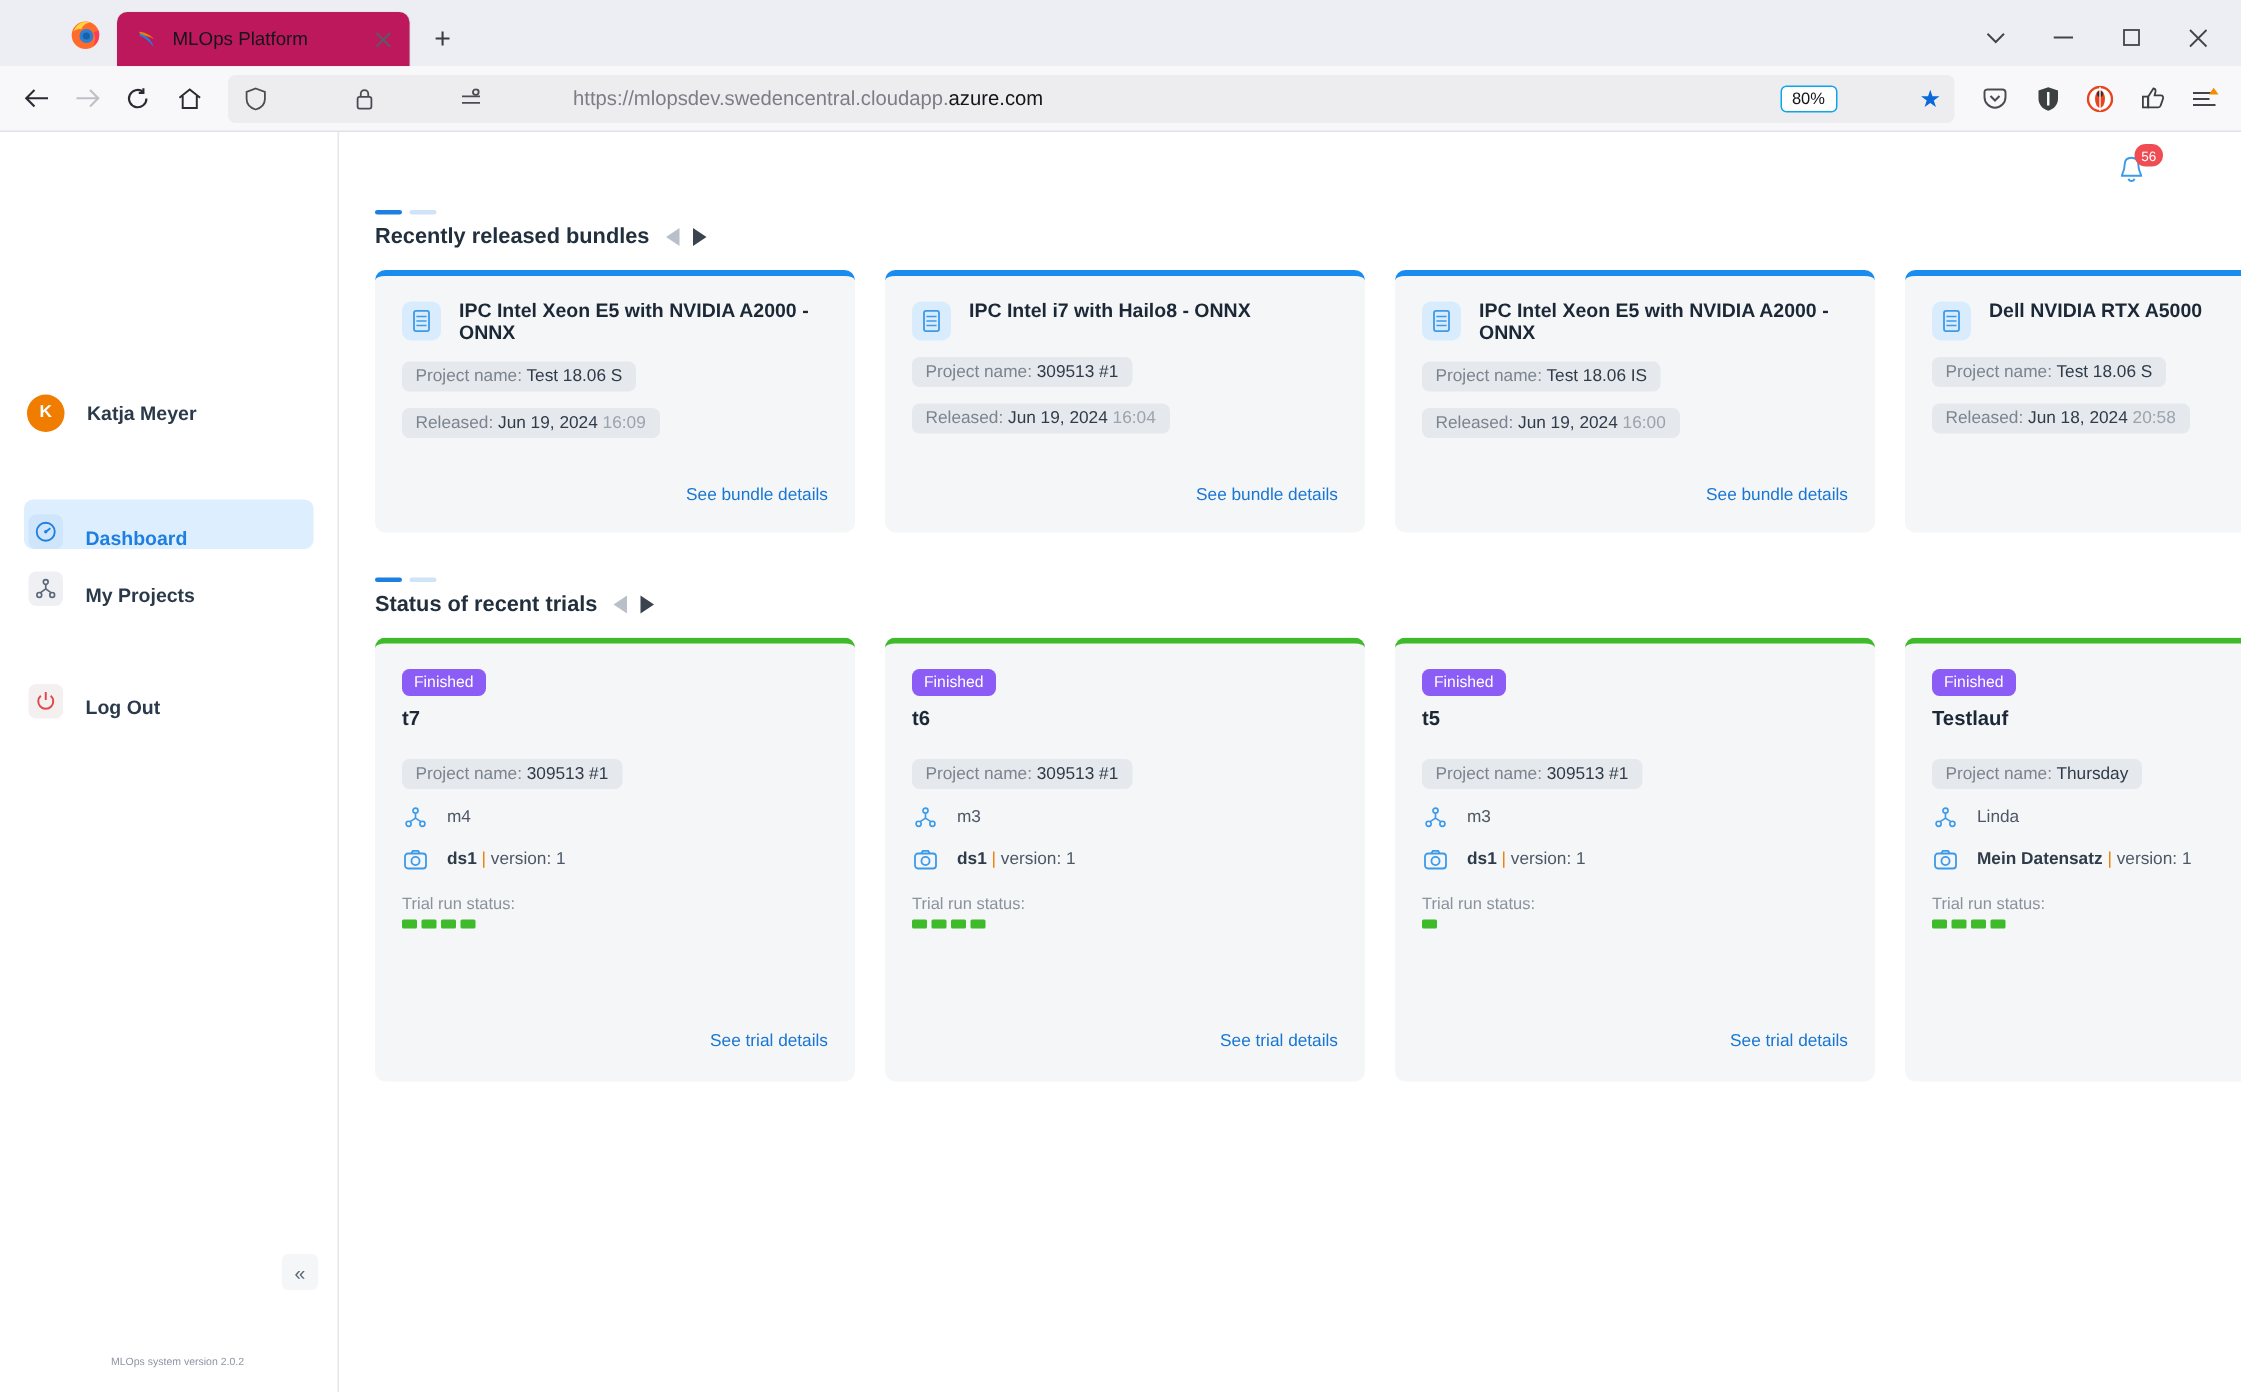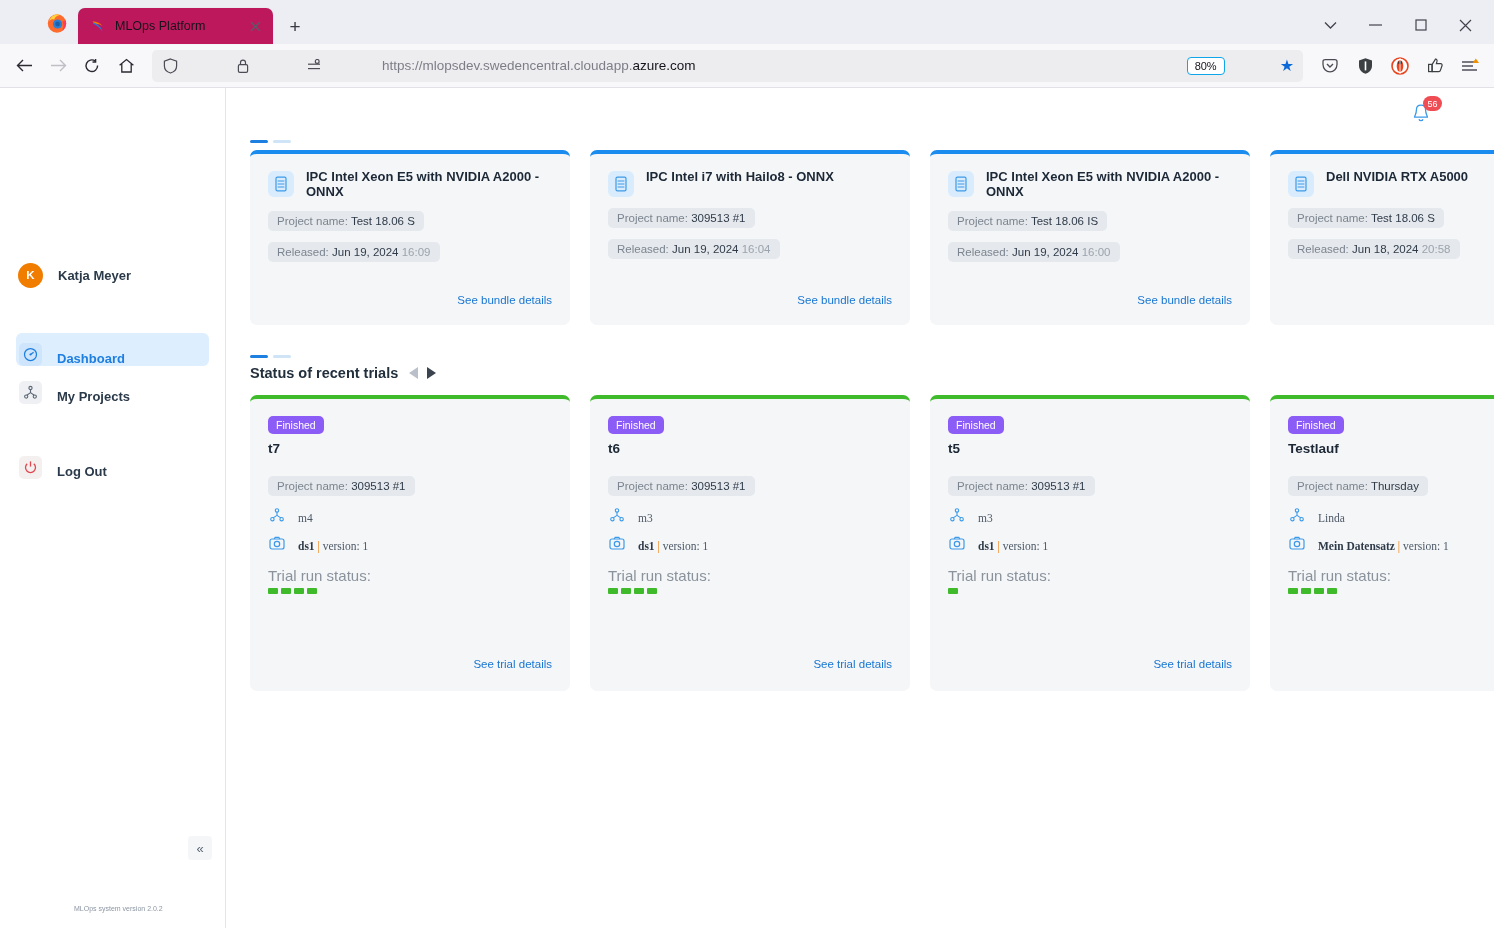--- a/index.html
+++ b/index.html
@@ -383,6 +383,11 @@
           <i class="on"></i>
           <i></i>
         </div>
+        <div class="sec-head">
+          <span class="sec-title">Recently released bundles</span>
+          <span class="arrow-l"></span>
+          <span class="arrow-r"></span>
+        </div>
 
         <div class="cards">
 

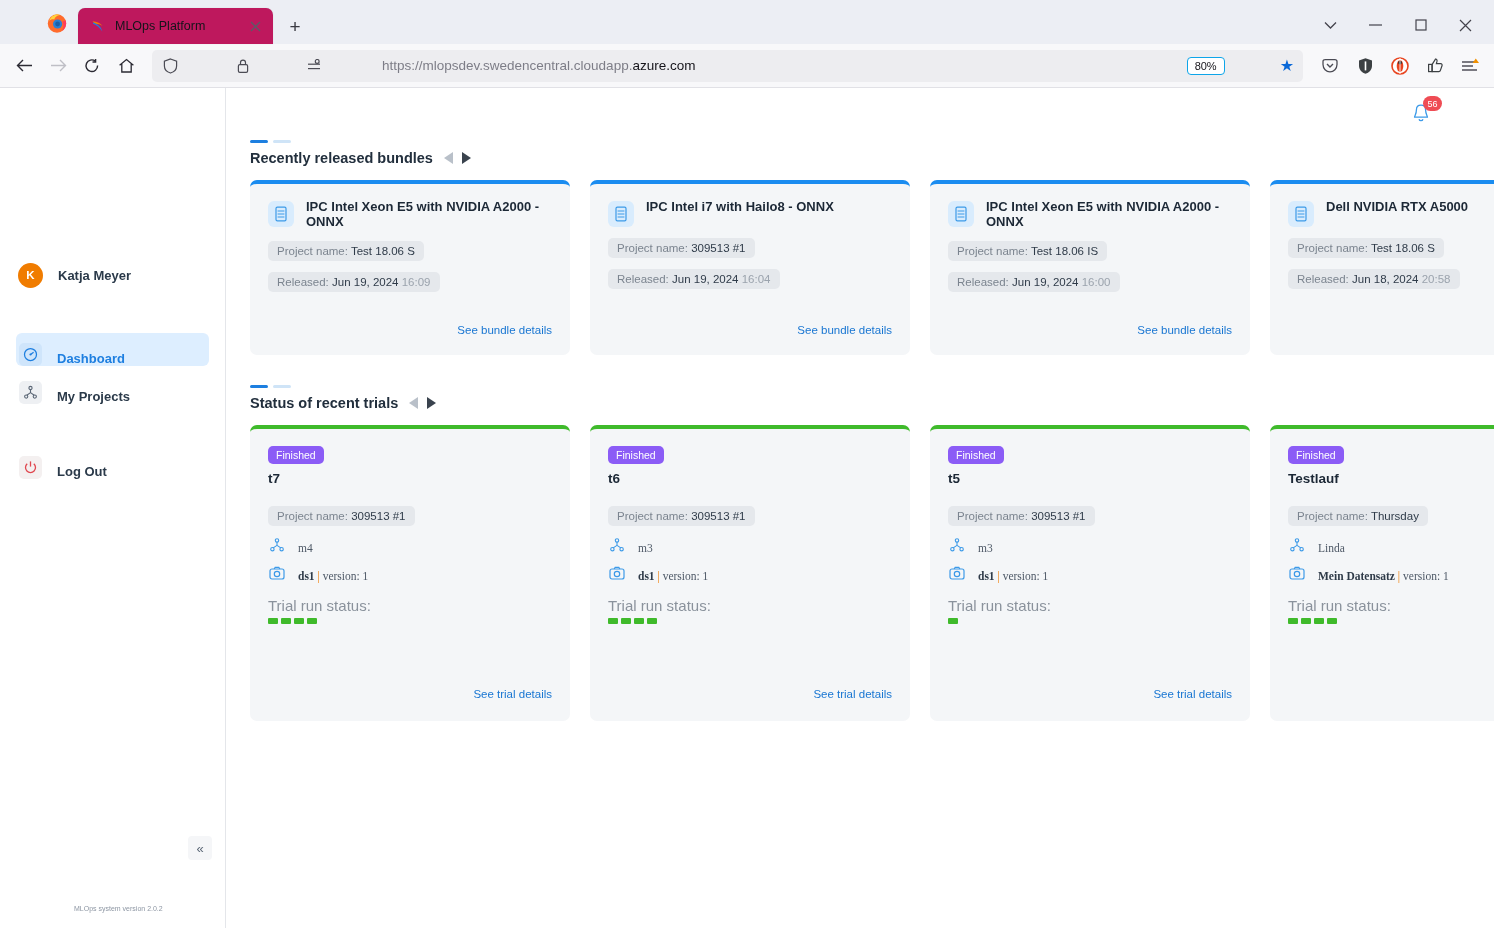--- a/index.html
+++ b/index.html
@@ -167,7 +167,7 @@
     border-radius: 5px; padding: 3px 8px;
   }
   .trial-name { font-size: 13.5px; font-weight: bold; color: #1c2836; margin-top: 7px; }
-  .metarow { display: flex; align-items: flex-end; gap: 12px; margin-top: 10px; font-family: Liberation Serif, serif; }
+  .metarow { display: flex; align-items: center; gap: 12px; margin-top: 10px; }
   .metaico { width: 18px; height: 18px; flex: 0 0 18px; display: flex; align-items: center; justify-content: center; }
   .metatxt { font-size: 11.5px; color: #4d5866; }
   .metatxt b { color: #2f3b49; font-weight: bold; }

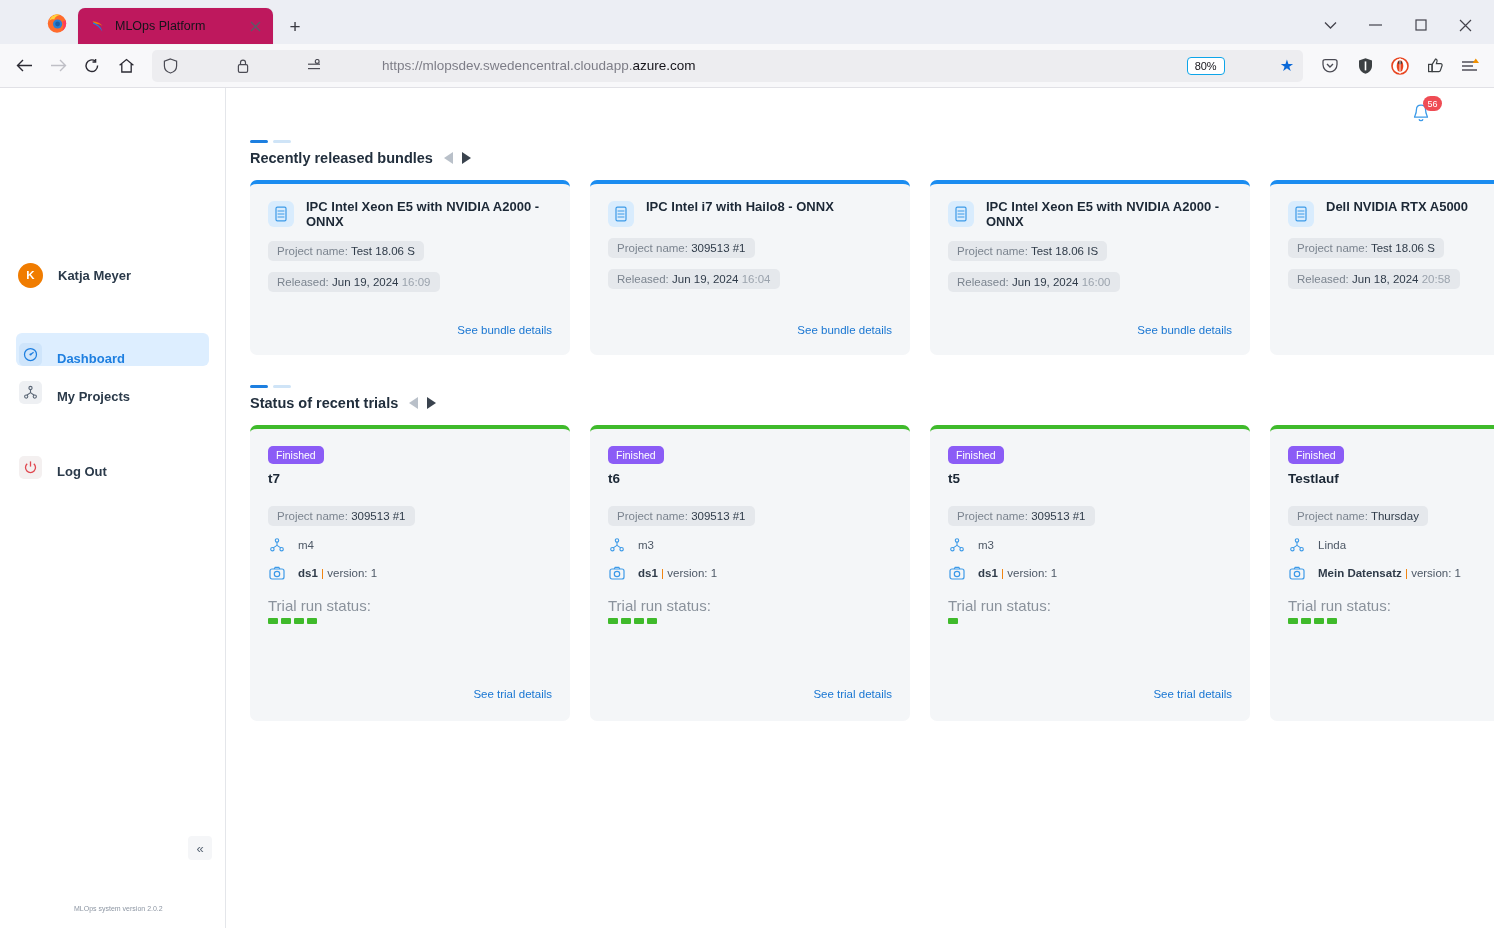--- a/index.html
+++ b/index.html
@@ -172,7 +172,7 @@
   .metatxt { font-size: 11.5px; color: #4d5866; }
   .metatxt b { color: #2f3b49; font-weight: bold; }
   .metatxt .sep { color: #f07c00; }
-  .runlabel { font-size: 15px; color: #8a929c; margin-top: 15px; }
+  .runlabel { font-size: 11px; color: #8a929c; margin-top: 15px; }
   .runbars { display: flex; gap: 3px; margin-top: 4px; }
   .runbars i { display: block; width: 10px; height: 6px; background: #3fba2b; border-radius: 1px; }
 </style>

